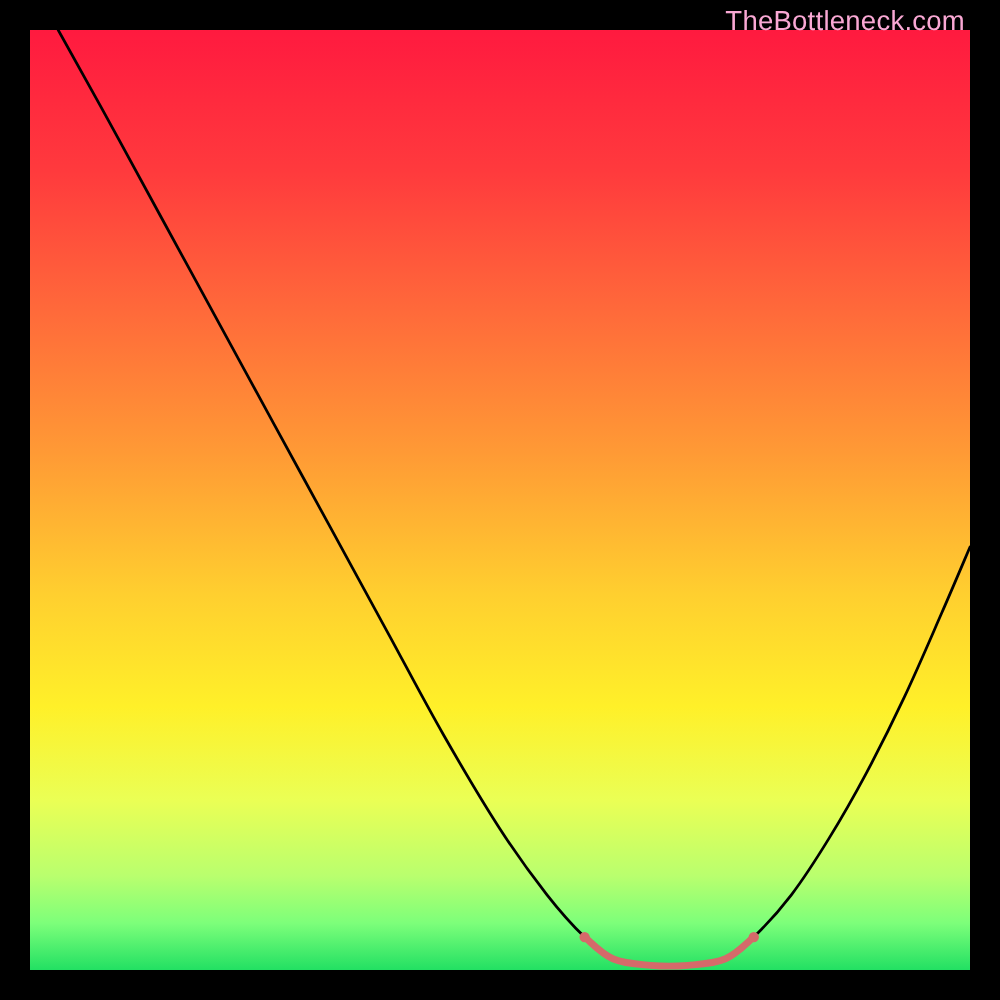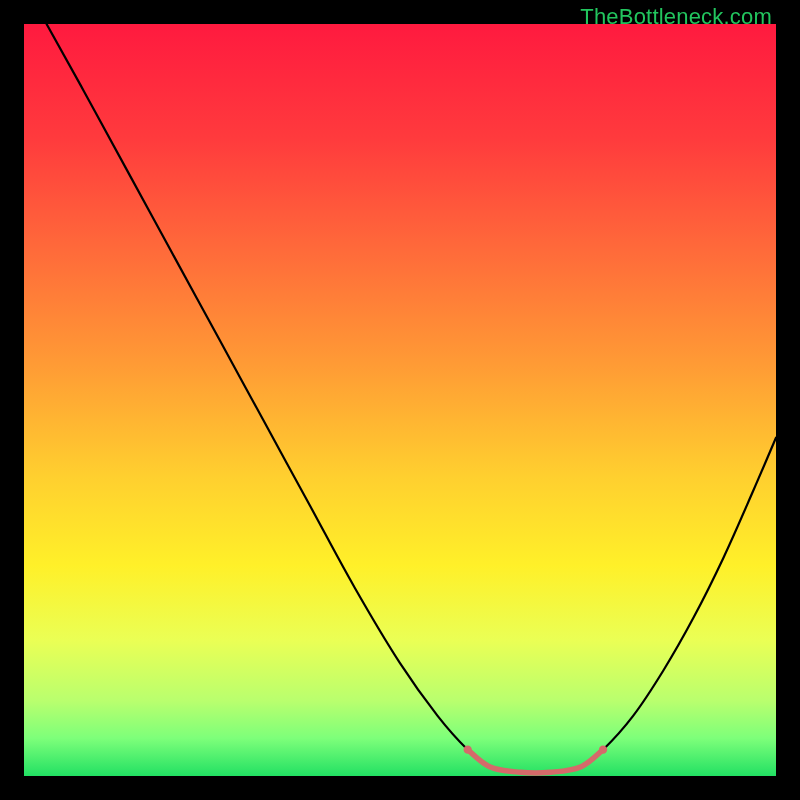--- a/index.html
+++ b/index.html
@@ -5,7 +5,7 @@
   * { margin: 0; padding: 0; box-sizing: border-box; }
   body { width: 800px; height: 800px; background: #000; position: relative; font-family: Arial, sans-serif; }
   .plot-area { position: absolute; left: 24px; top: 24px; width: 752px; height: 752px; }
-  .watermark { position: absolute; top: 4px; right: 28px; color: #22c55e; font-size: 22px; font-weight: 500; letter-spacing: 0.2px; z-index: 5; }
+  .watermark { position: absolute; top: 4px; right: 28px; color: #f9a8d4; font-size: 22px; font-weight: 500; letter-spacing: 0.2px; z-index: 5; }
   svg { display: block; }
 </style>
 </head>

